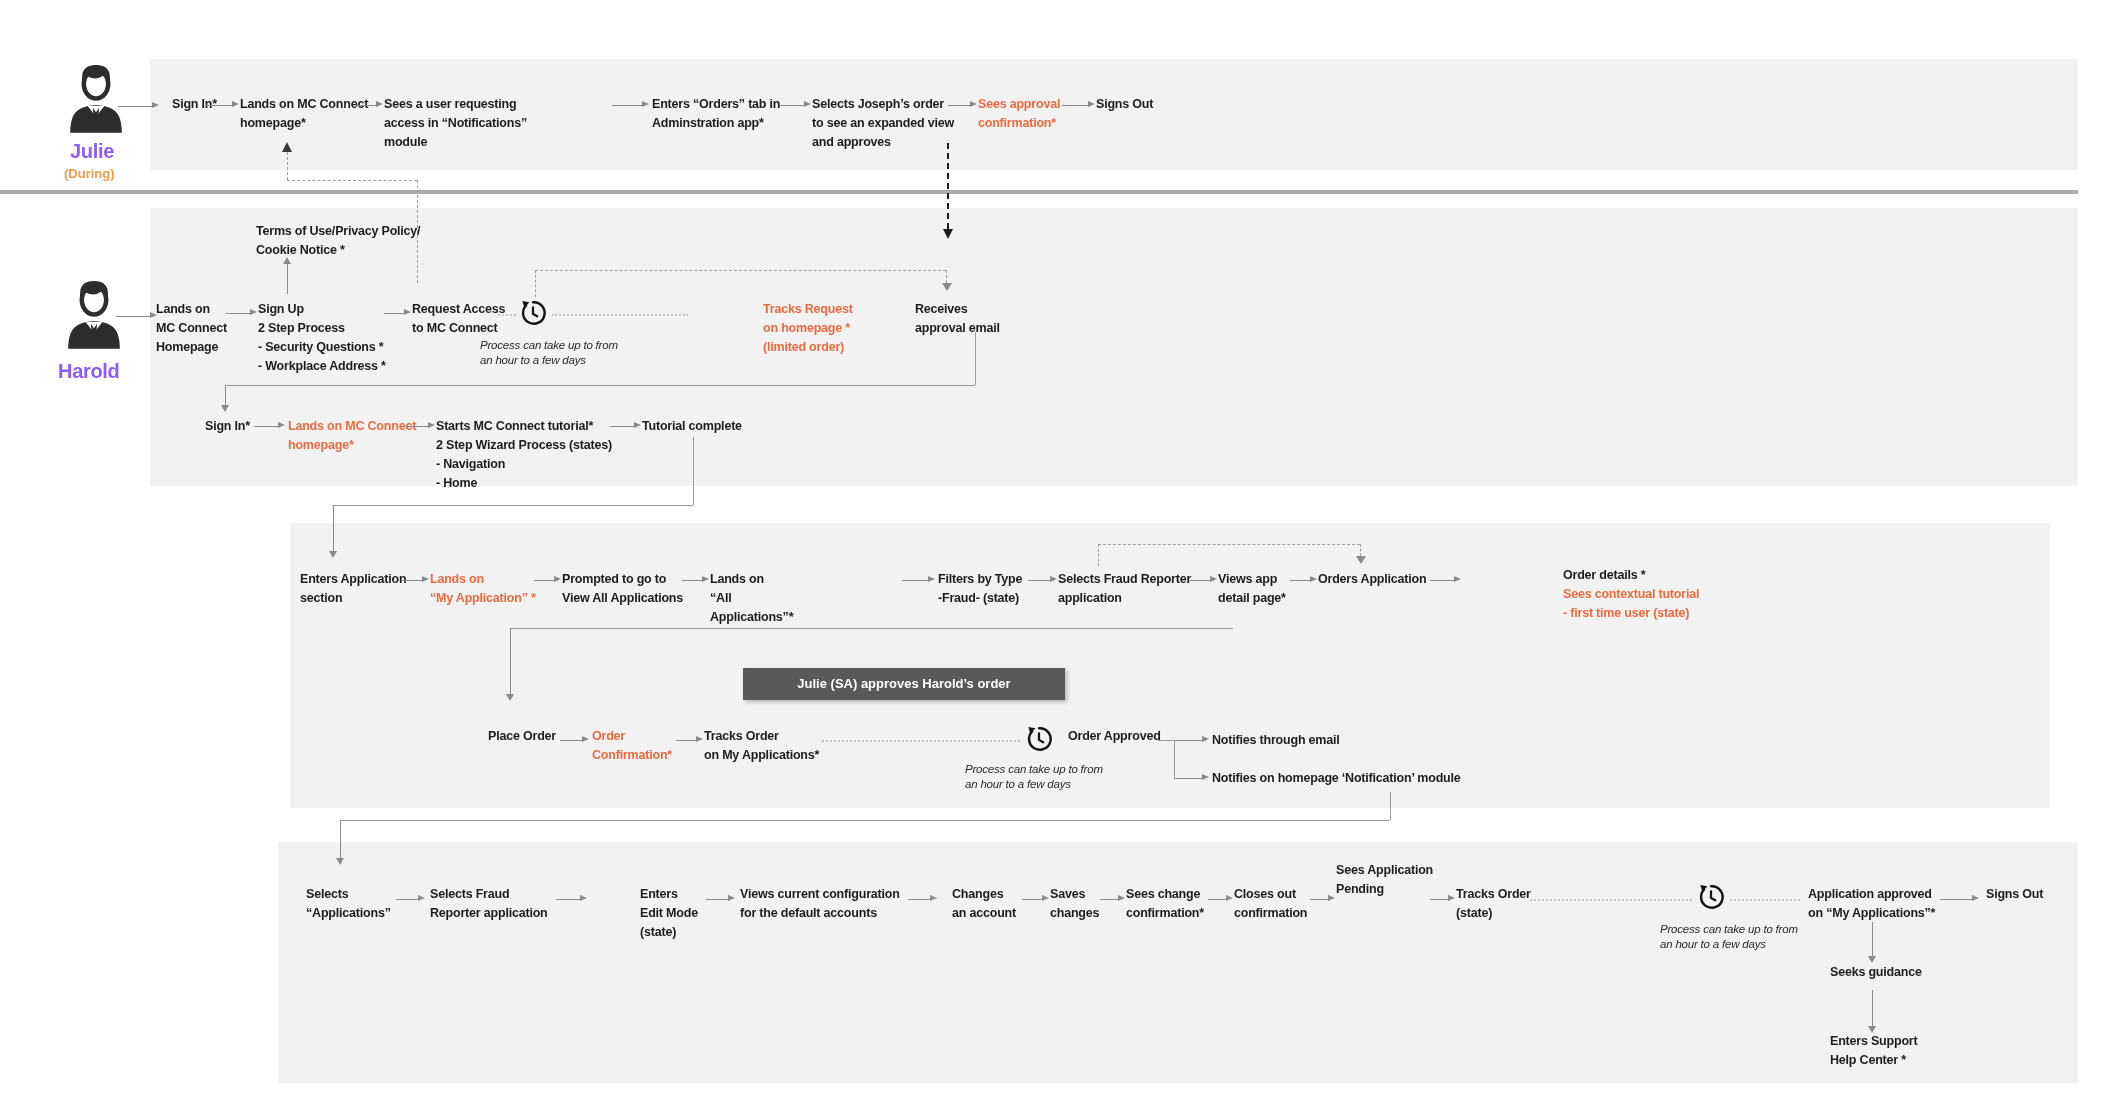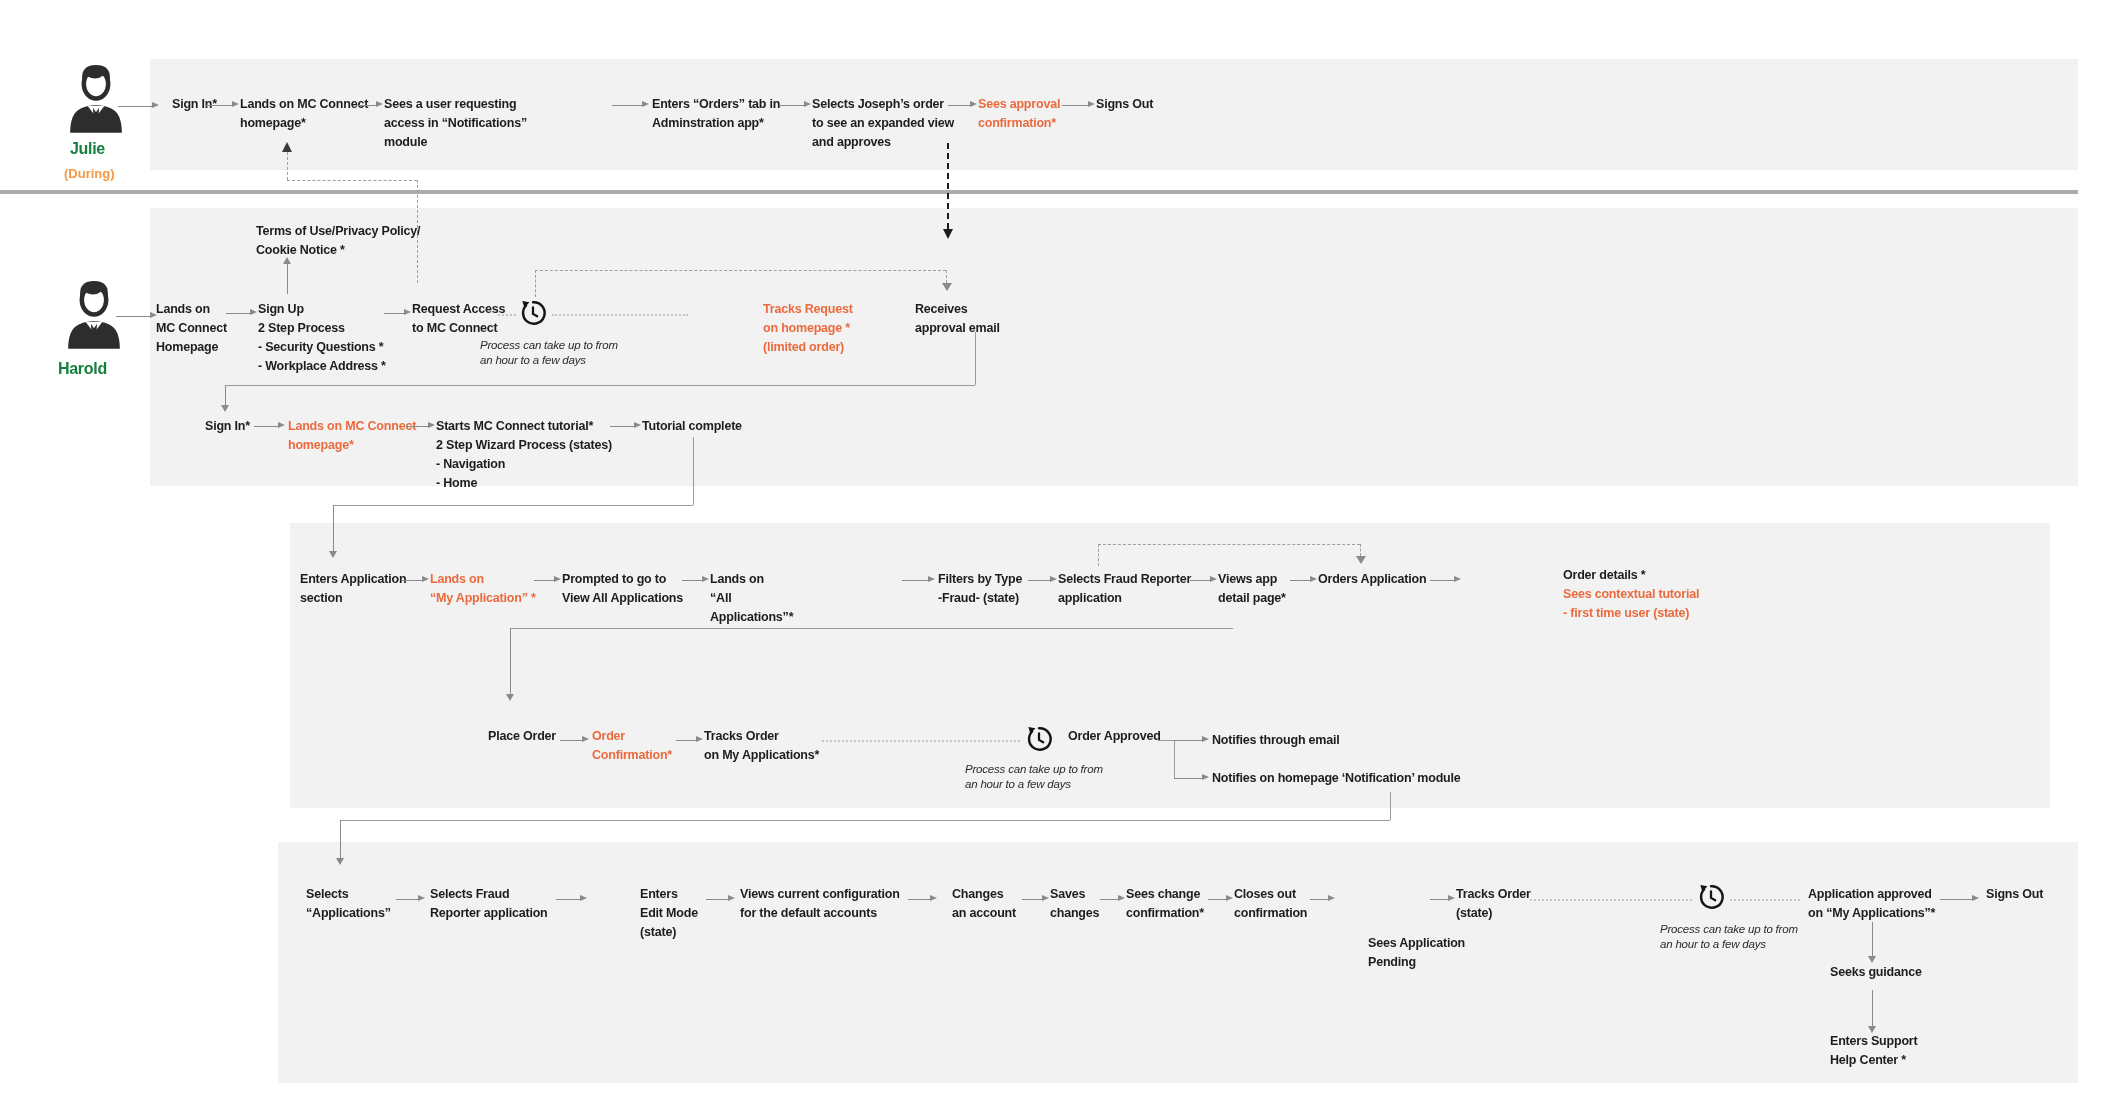--- a/index.html
+++ b/index.html
@@ -12,7 +12,7 @@
   .orange{color:#EB6A3E;}
   .note{position:absolute;white-space:pre-line;font-style:italic;font-weight:400;
         font-size:11.5px;line-height:15px;color:#2a2a2a;letter-spacing:-0.2px;}
-  .pname{position:absolute;font-weight:700;font-size:16px;color:#15803d;letter-spacing:-0.3px;}
+  .pname{position:absolute;font-weight:700;font-size:20px;color:#8b5cf6;letter-spacing:-0.3px;}
   .prole{position:absolute;font-weight:700;font-size:13px;color:#F29A45;}
   .badge{position:absolute;background:#595959;color:#fff;font-weight:700;font-size:13px;
          text-align:center;box-shadow:2px 2px 4px rgba(0,0,0,.25);}

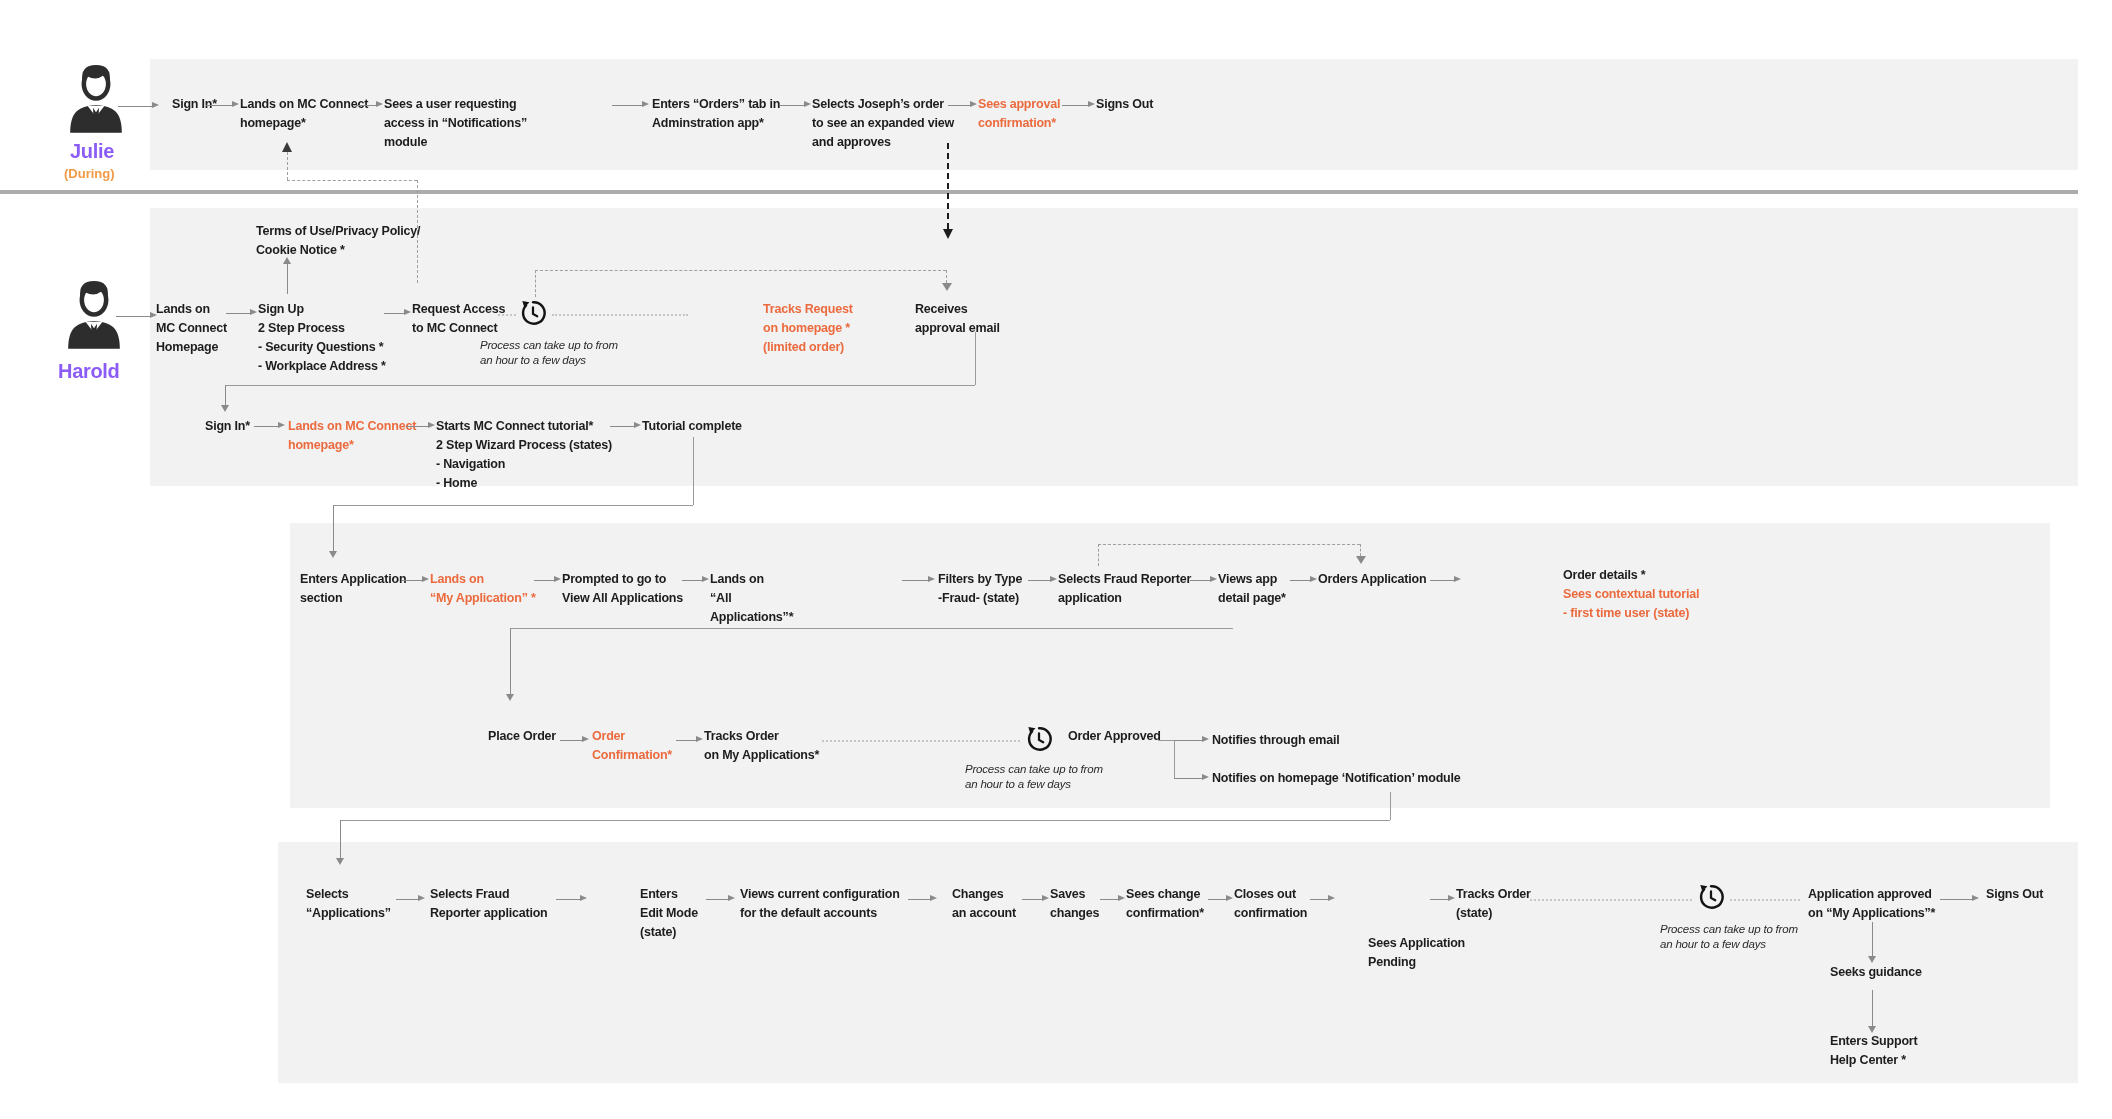--- a/index.html
+++ b/index.html
@@ -204,6 +204,7 @@
   <div class="lh" style="left:510px;top:628px;width:723px;"></div>
   <div class="avd" style="left:510px;top:628px;height:66px;"></div>
 
+  <div class="badge" style="left:743px;top:668px;width:322px;height:32px;line-height:32px;">Julie (SA) approves Harold’s order</div>
 
   <div class="step" style="left:488px;top:727px;">Place Order</div>
   <div class="ah" style="left:560px;top:740px;width:22px;"></div>

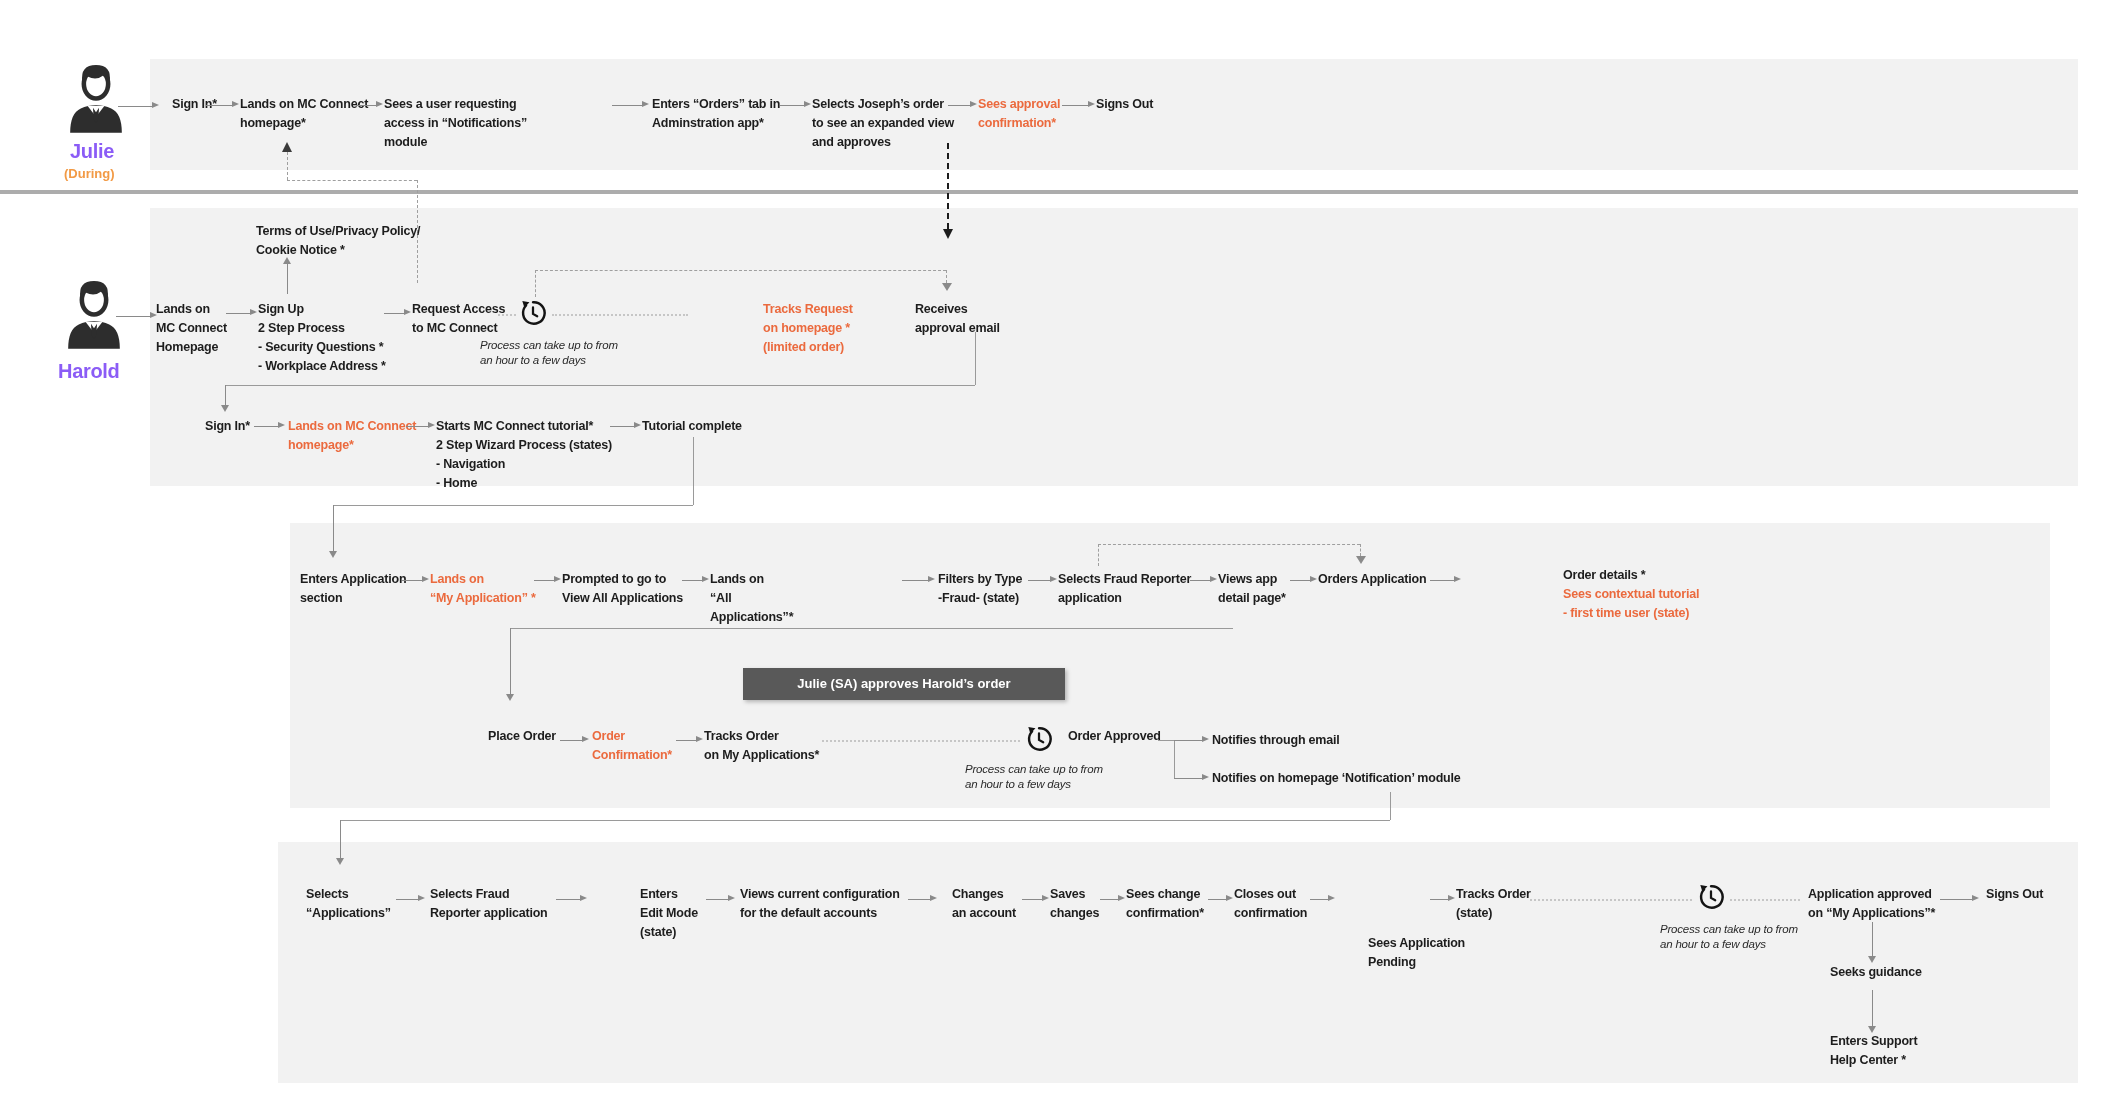--- a/index.html
+++ b/index.html
@@ -261,7 +261,7 @@
   <div class="step" style="left:1234px;top:885px;">Closes out
 confirmation</div>
   <div class="ah" style="left:1310px;top:899px;width:18px;"></div>
-  <div class="step" style="left:1336px;top:934px;margin-left:32px;">Sees Application
+  <div class="step" style="left:1336px;top:861px;">Sees Application
 Pending</div>
   <div class="ah" style="left:1430px;top:899px;width:18px;"></div>
   <div class="step" style="left:1456px;top:885px;">Tracks Order

